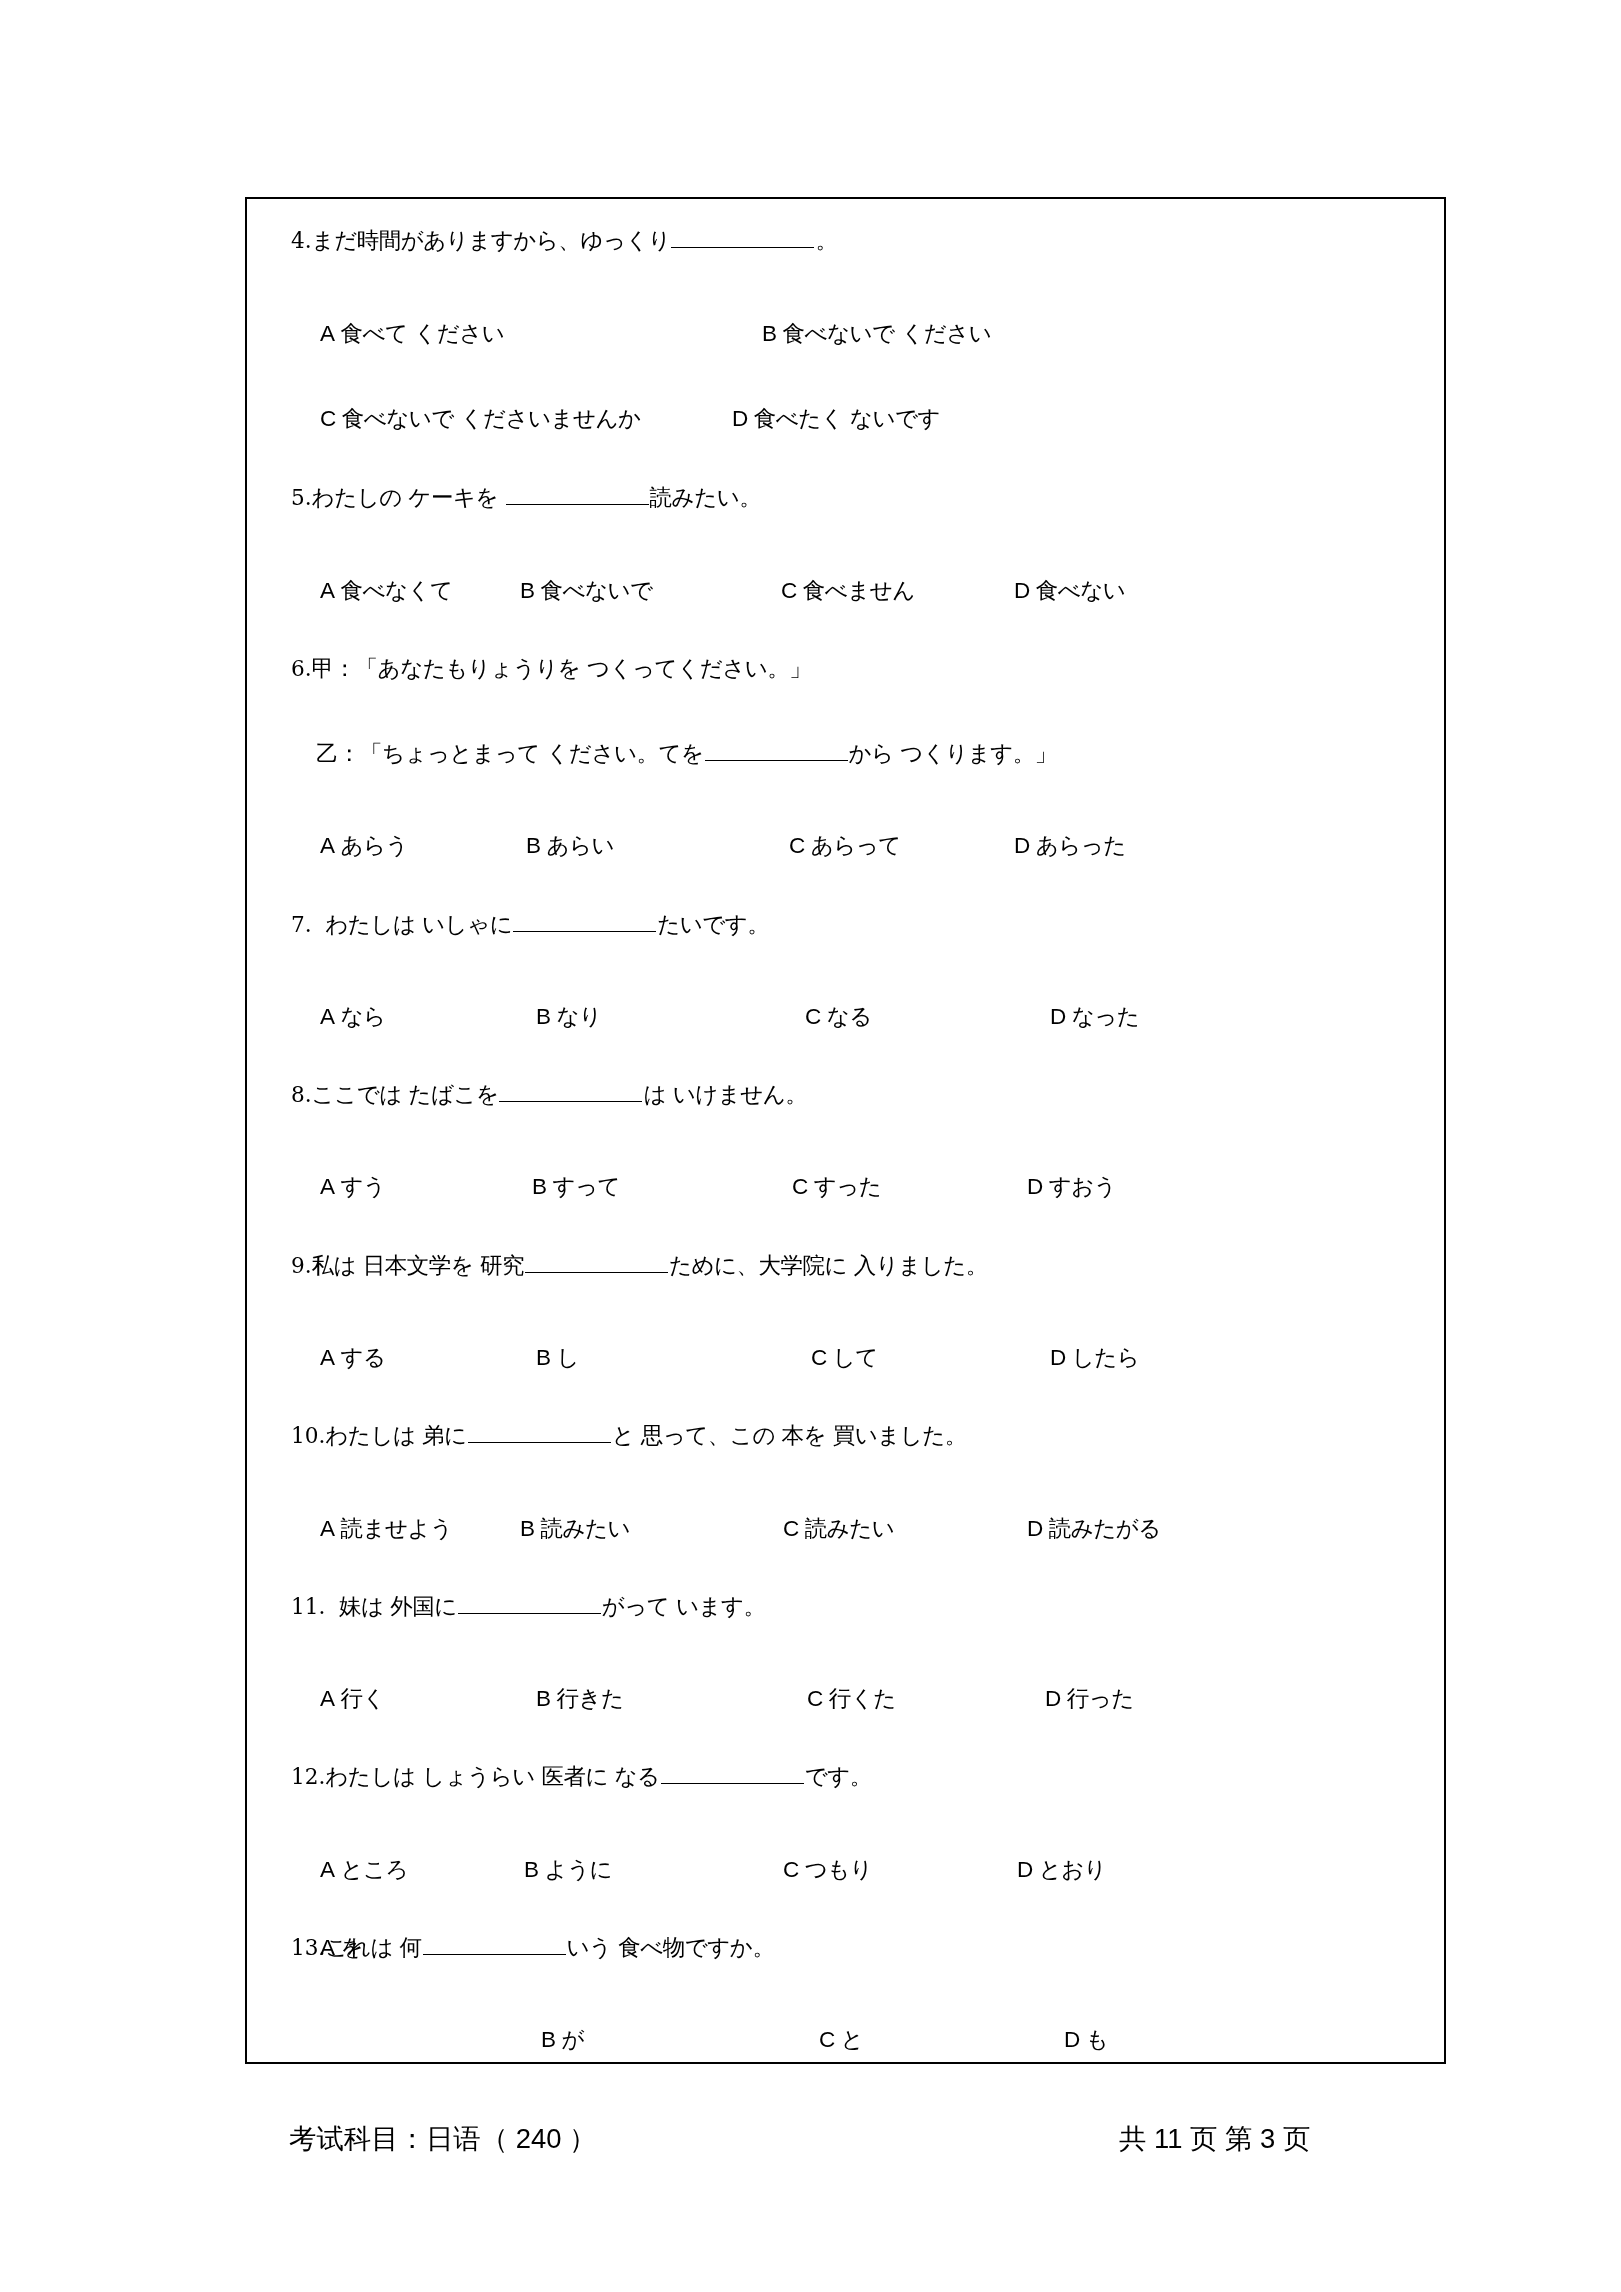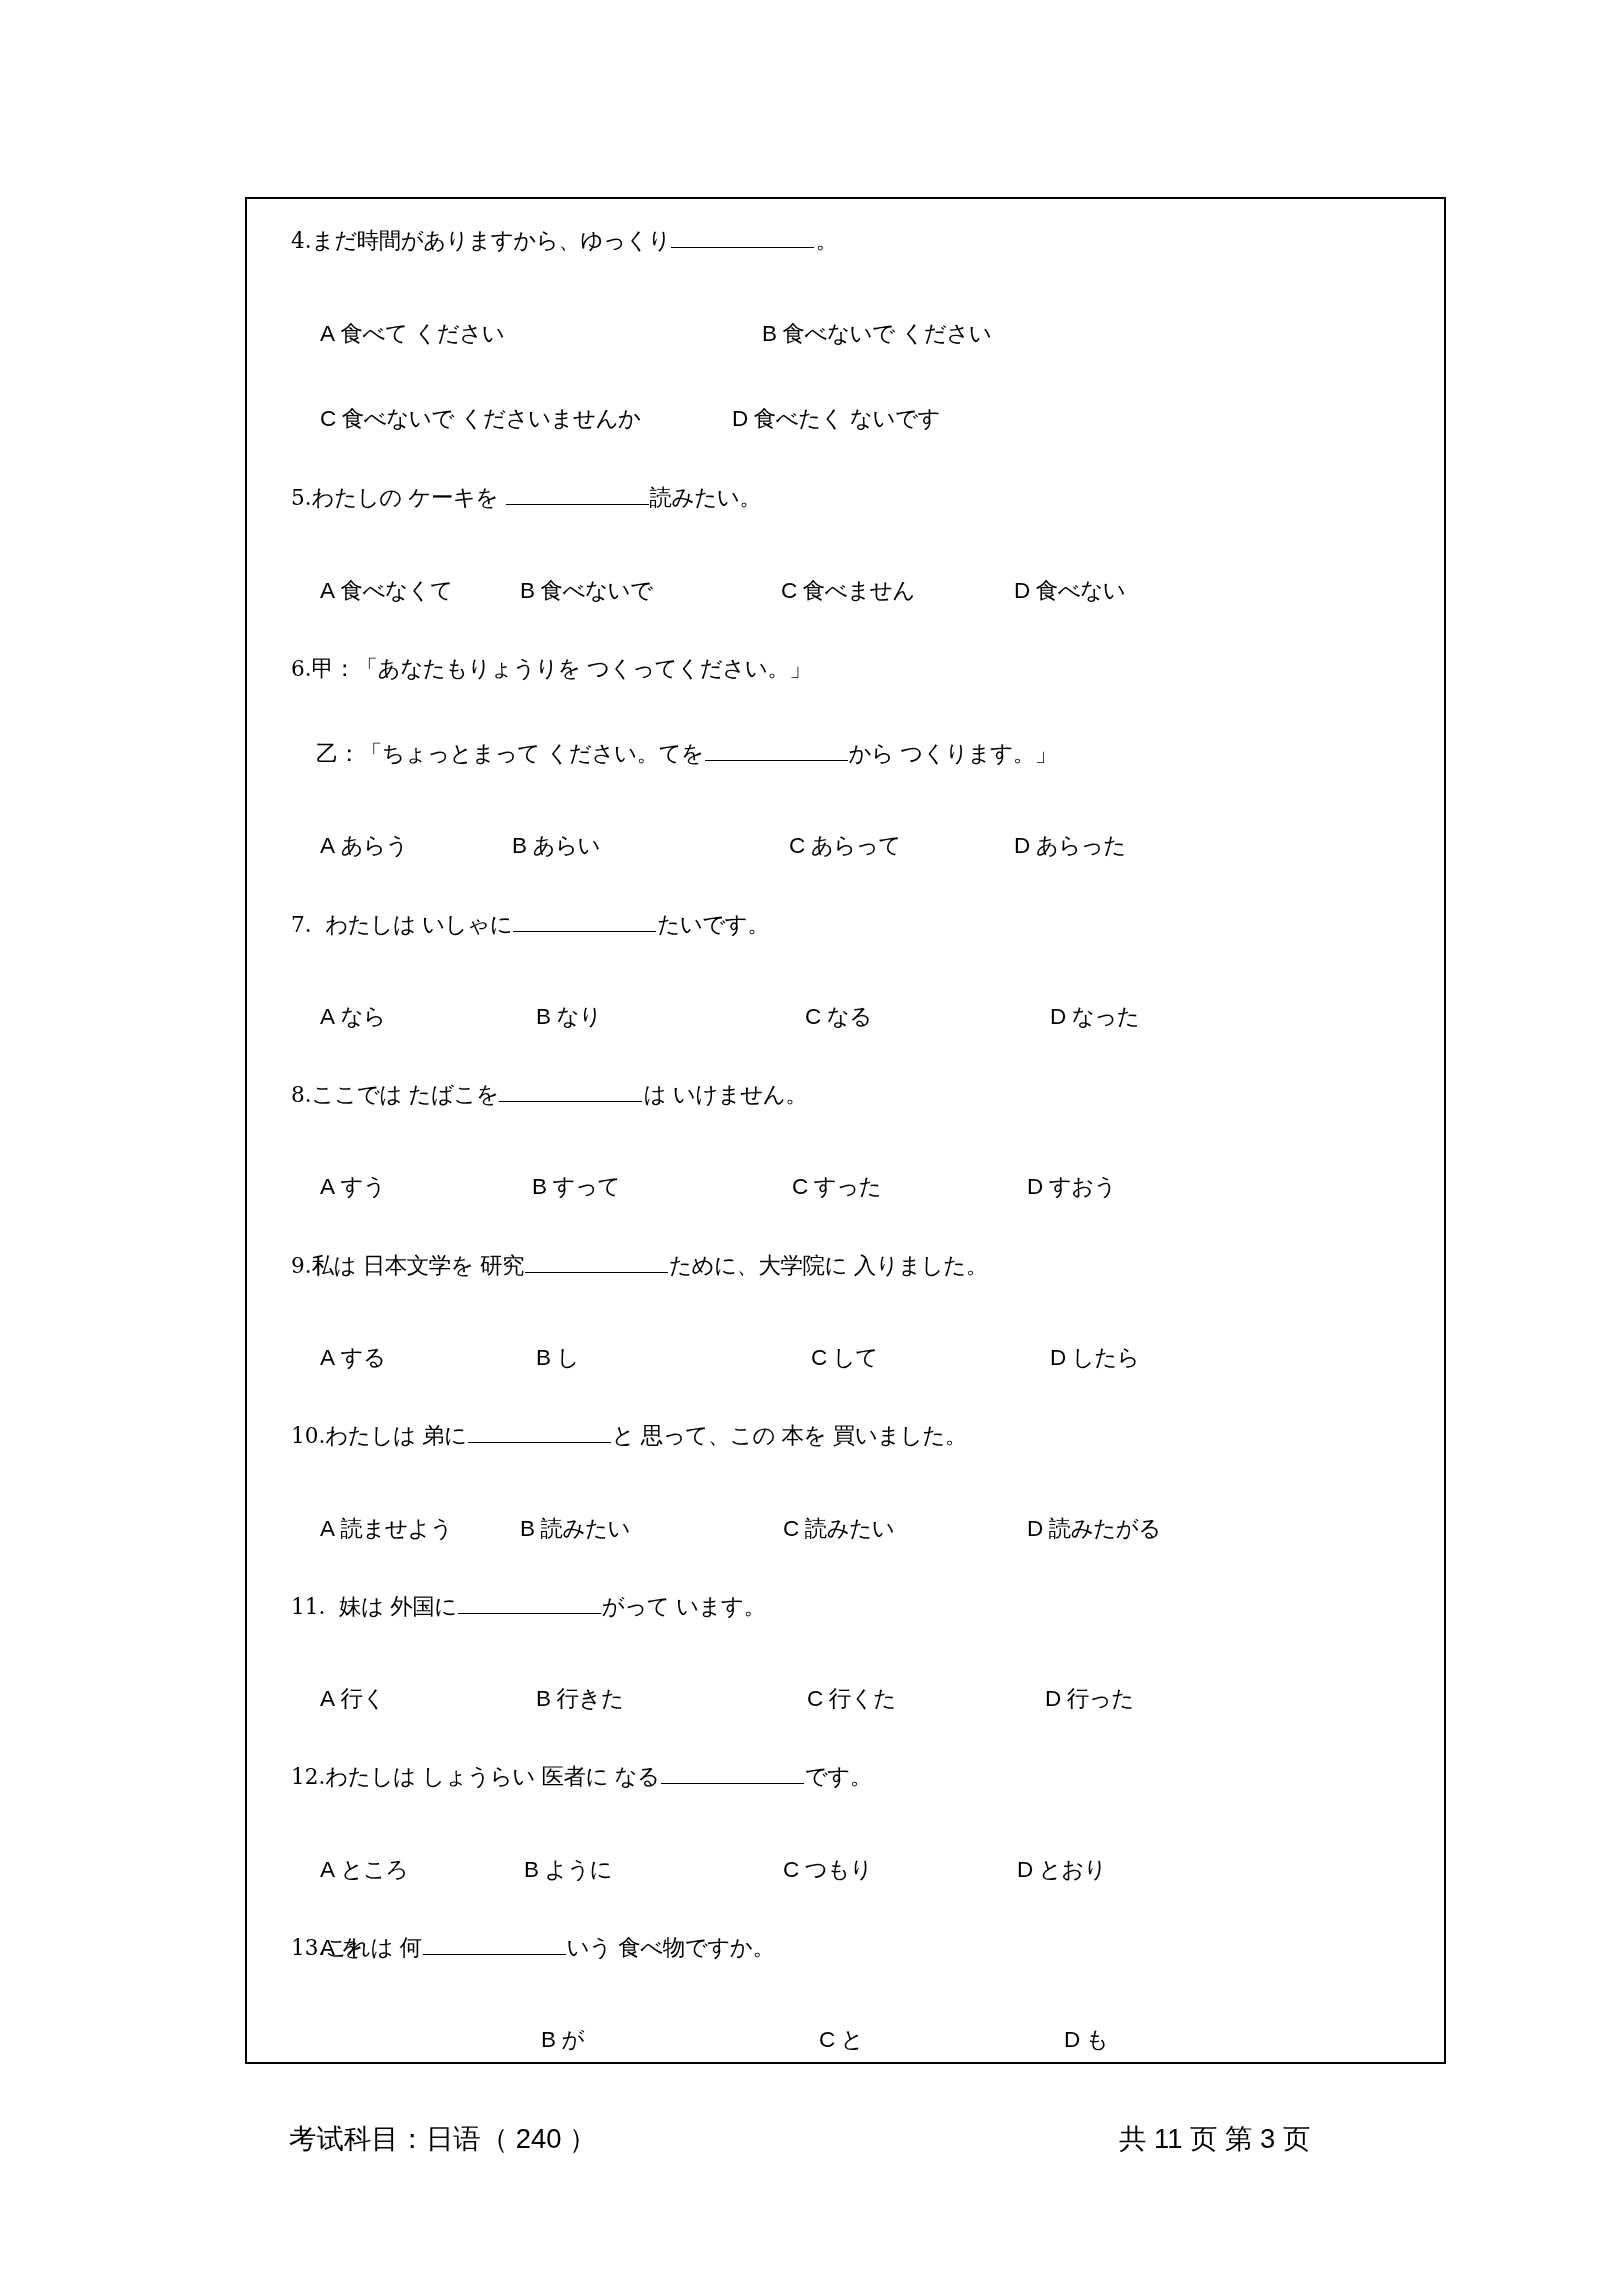--- a/index.html
+++ b/index.html
@@ -45,7 +45,7 @@
   <span>乙：「ちょっとまって ください。てを</span><span class="blank"></span><span>から つくります。」</span>
 </div>
 <div class="opt" style="top:822px;left:320px"><span class="letter">A</span><span>あらう</span></div>
-<div class="opt" style="top:822px;left:512px"><span class="letter">B</span><span>あらい</span></div>
+<div class="opt" style="top:822px;left:526px"><span class="letter">B</span><span>あらい</span></div>
 <div class="opt" style="top:822px;left:789px"><span class="letter">C</span><span>あらって</span></div>
 <div class="opt" style="top:822px;left:1014px"><span class="letter">D</span><span>あらった</span></div>
 

